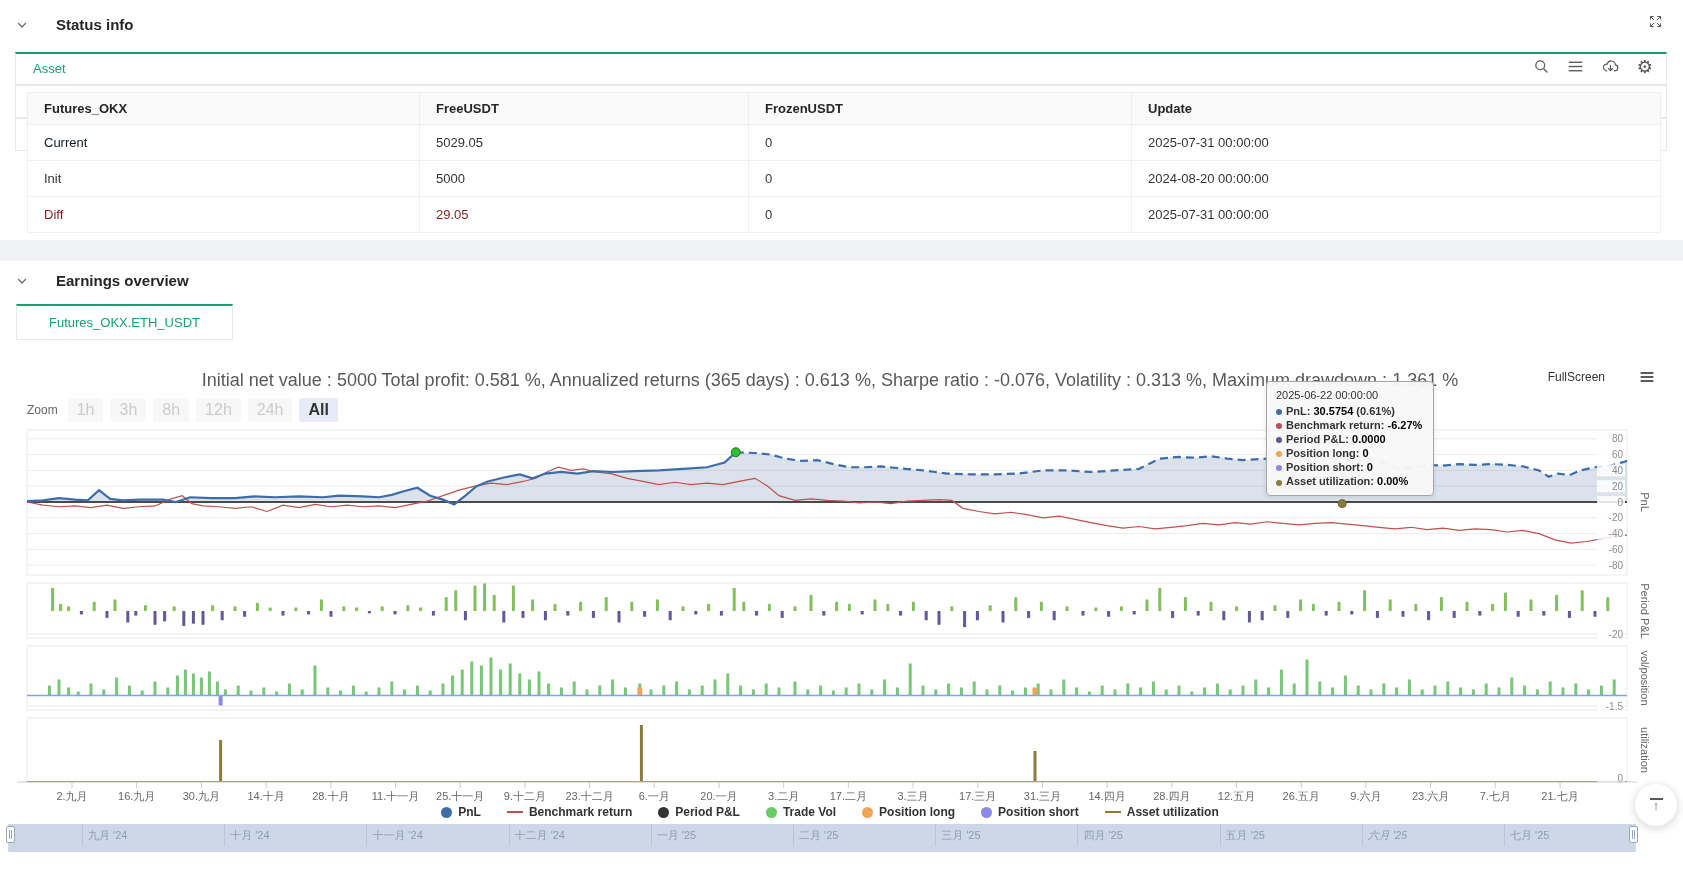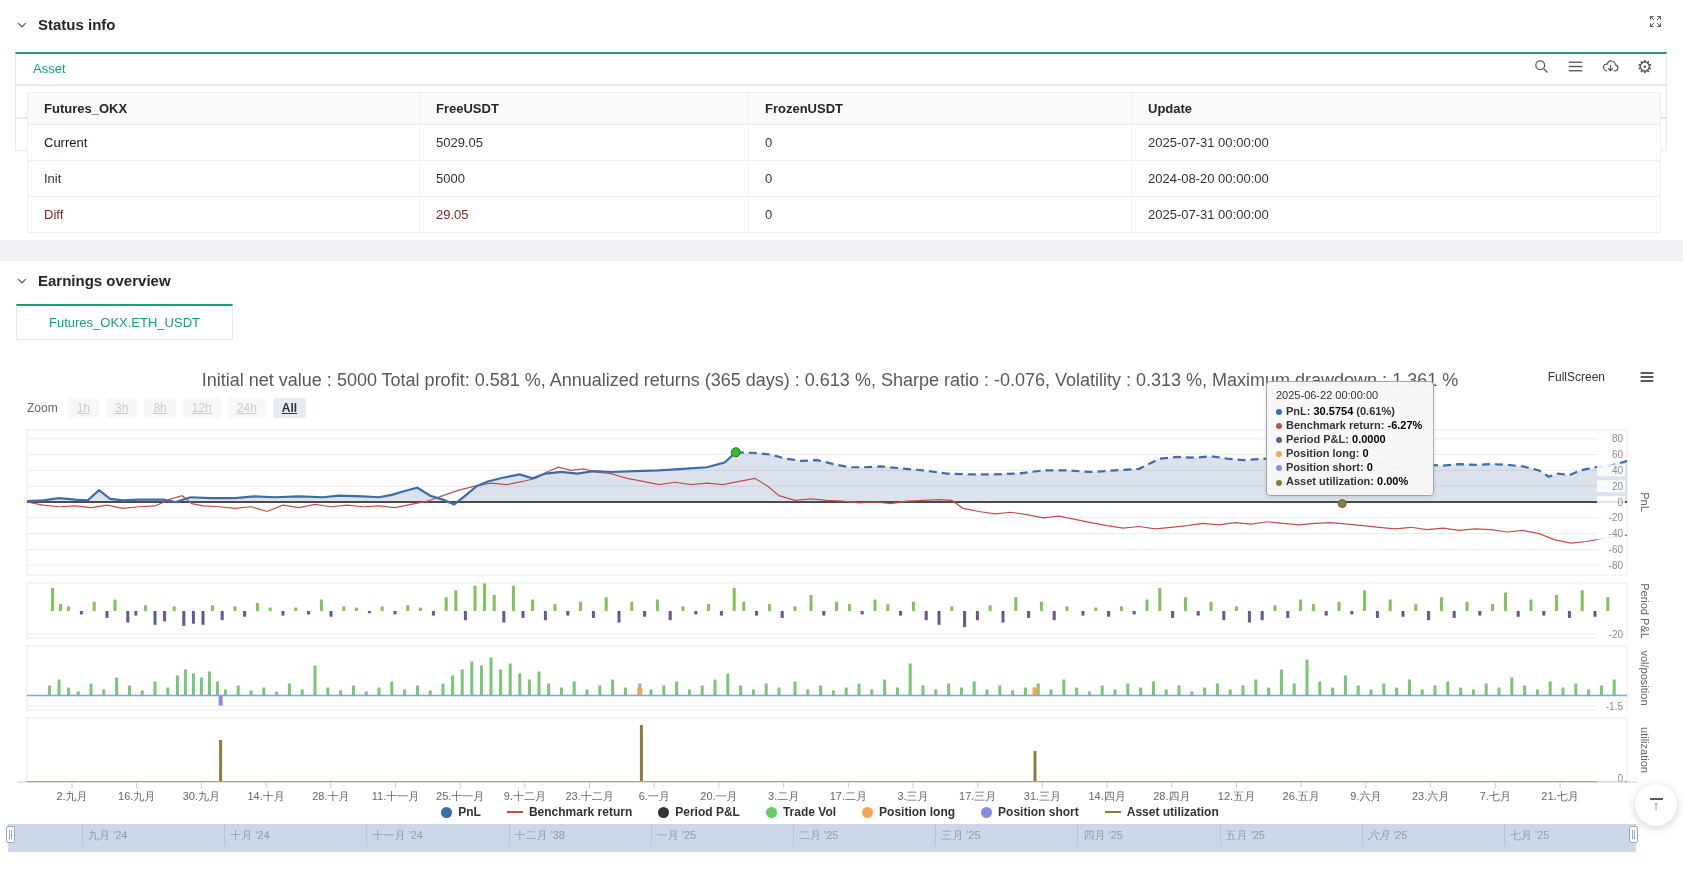--- a/index.html
+++ b/index.html
@@ -8,7 +8,7 @@
   .page { position:relative; width:1683px; height:871px; border-bottom:1px solid #dcdcdc; }
 
   
-  .sec-head { display:flex; align-items:center; gap:10px; }
+  .sec-head { display:flex; align-items:center; gap:28px; }
   .sec-head h2 { font-size:15px; font-weight:700; color:#262626; }
   .chev { display:inline-flex; cursor:pointer; }
 

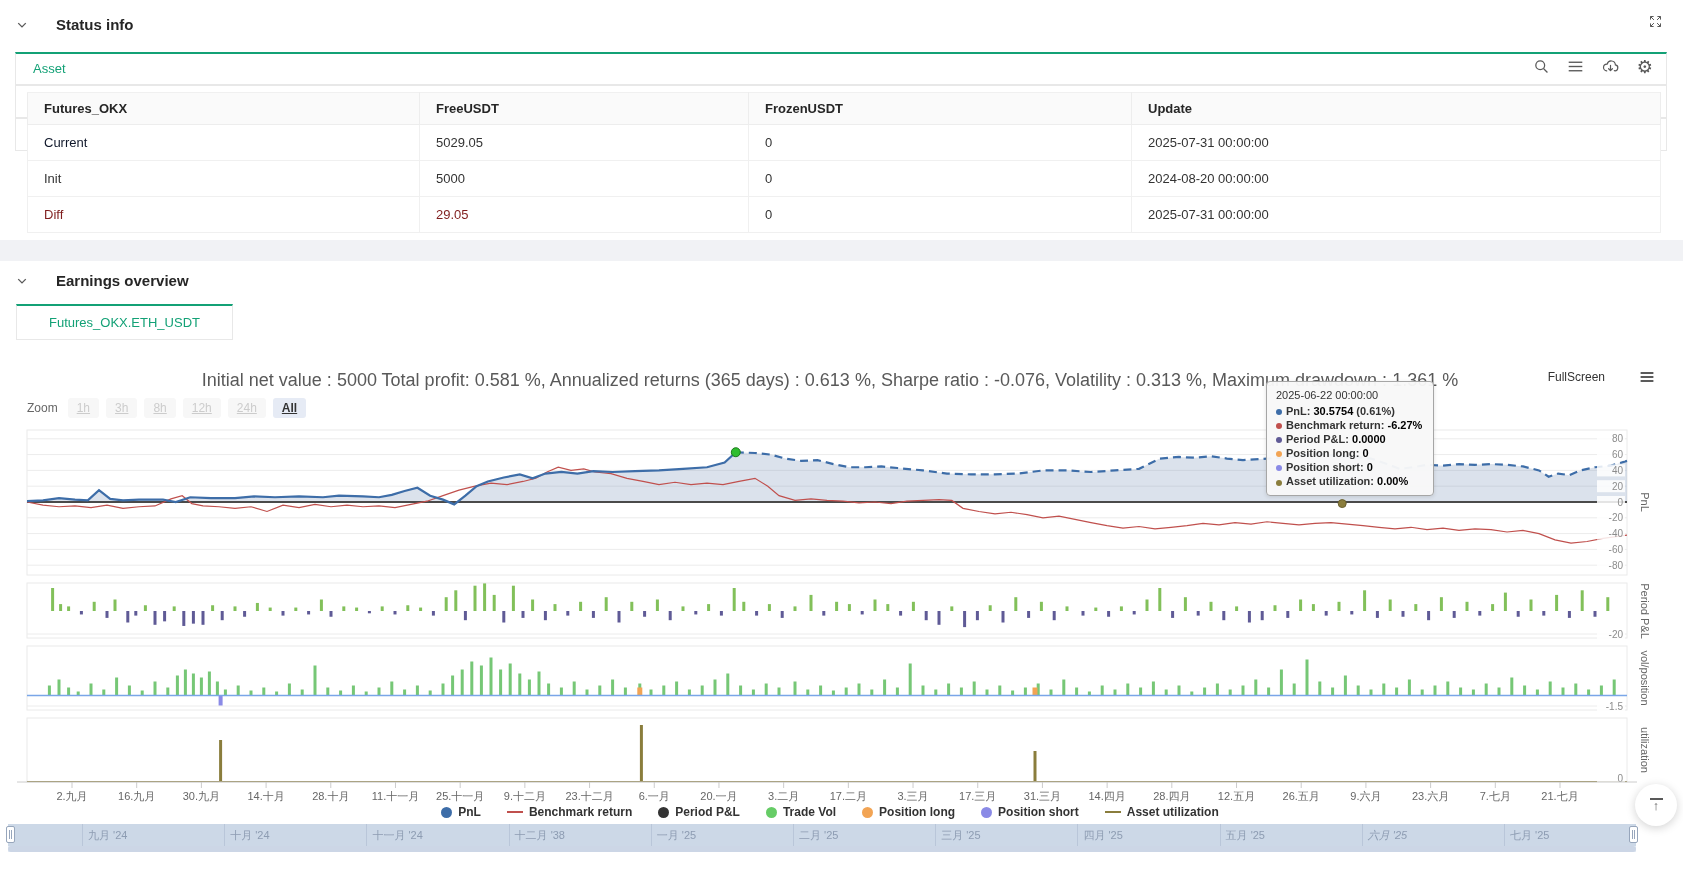--- a/index.html
+++ b/index.html
@@ -51,7 +51,7 @@
 
   .zoom-row { position:absolute; top:137px; left:27px; display:flex; align-items:center; gap:7px; font-size:12px; }
   .zoom-label { color:#666; margin-right:3px; }
-  .zbtn { padding:3px 9px; border-radius:3px; font-size:12px; cursor:pointer;text-decoration:underline; }
+  .zbtn { padding:3px 9px; border-radius:3px; font-size:16px; cursor:pointer; }
   .zbtn.disabled { background:#f7f7f7; color:#ccc; cursor:default; }
   .zbtn.active { background:#e6ebf5; color:#333; font-weight:700; }
 

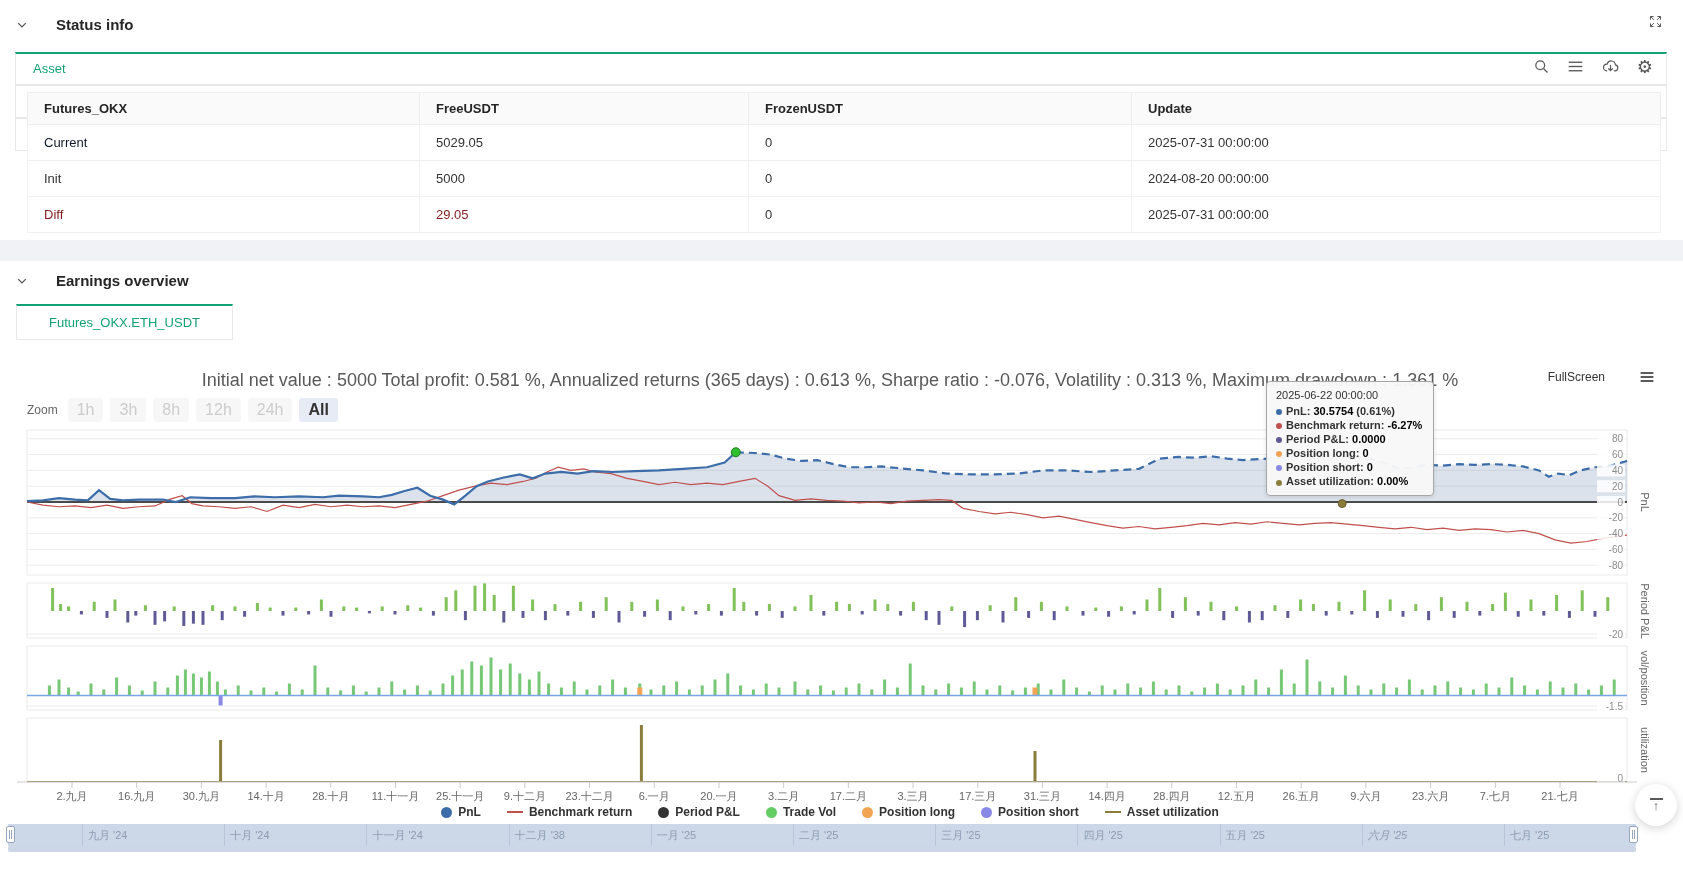--- a/index.html
+++ b/index.html
@@ -648,7 +648,7 @@
         <span class="nav-gridline" style="left: 358.4px;"></span>
         <span class="nav-label" style="left: 364.4px;">十一月 '24</span>
         <span class="nav-gridline" style="left: 500.6px;"></span>
-        <span class="nav-label" style="left: 506.6px;">十二月 '38</span>
+        <span class="nav-label" style="left: 506.6px;">十二月 '24</span>
         <span class="nav-gridline" style="left: 642.8px;"></span>
         <span class="nav-label" style="left: 648.8px;">一月 '25</span>
         <span class="nav-gridline" style="left: 785px;"></span>

